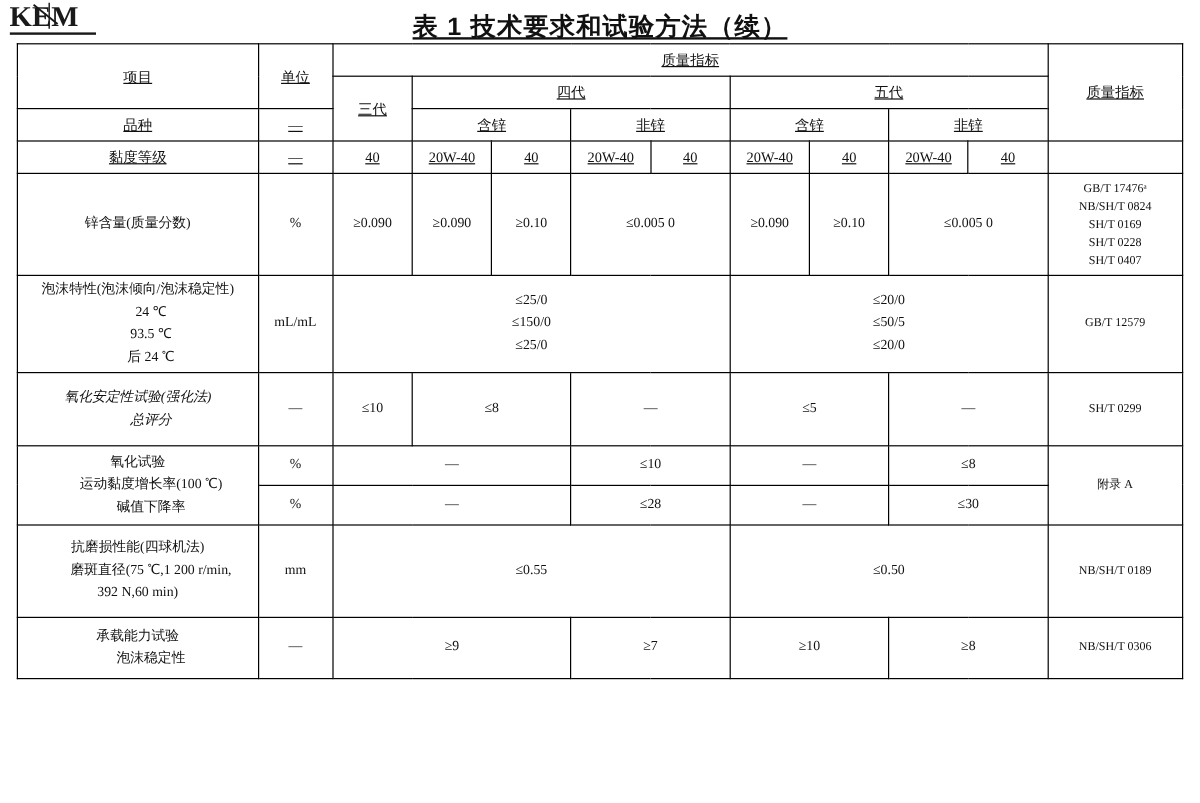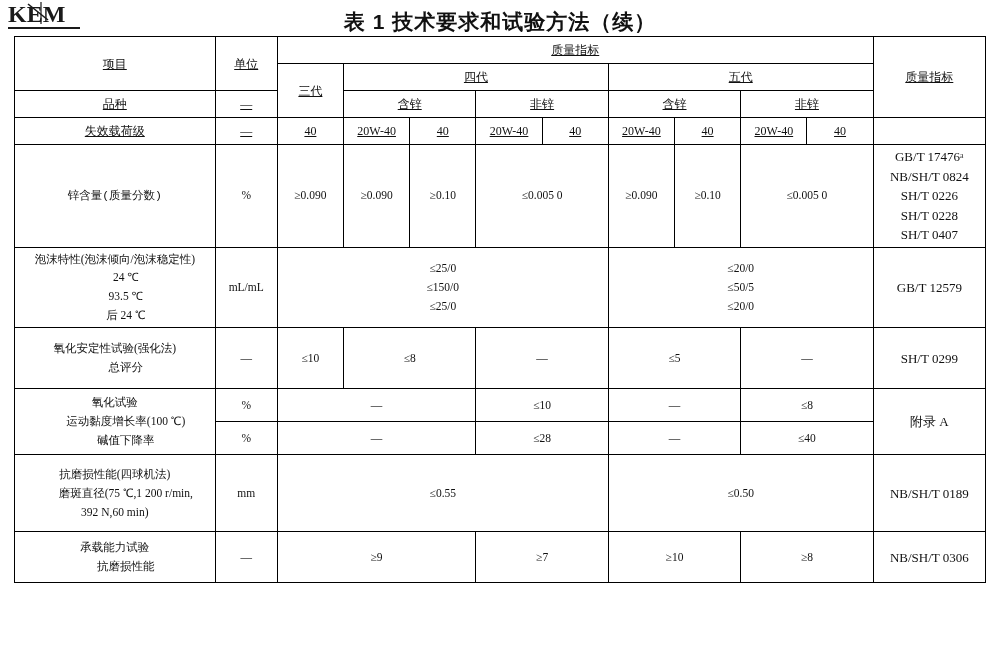--- a/index.html
+++ b/index.html
@@ -25,6 +25,7 @@
   .header {
     position: relative;
     height: 36px;
+    text-decoration: underline;
   }
   .logo {
     position: absolute;

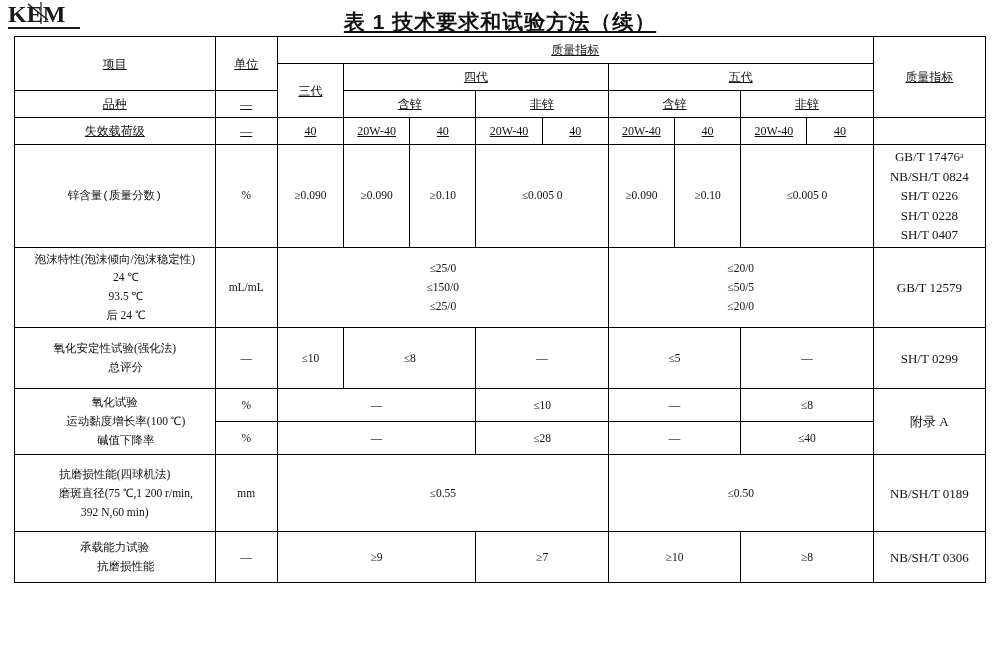--- a/index.html
+++ b/index.html
@@ -141,7 +141,7 @@
     </tr>
 
     <tr class="hdr-row">
-      <td>失效载荷级</td>
+      <td>黏度等级</td>
       <td>—</td>
       <td>40</td>
       <td>20W-40</td>

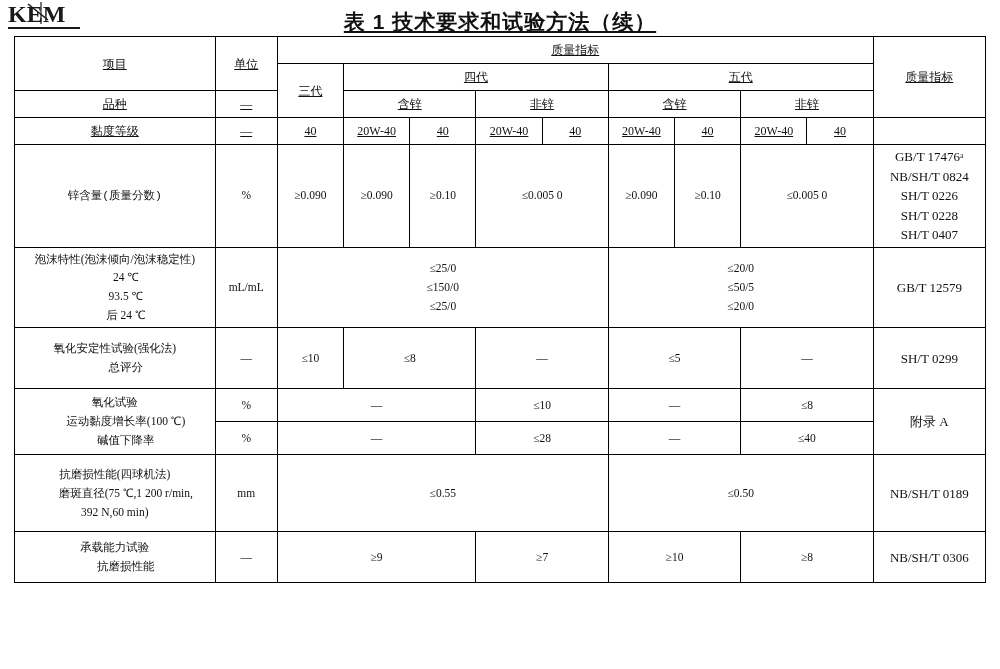--- a/index.html
+++ b/index.html
@@ -71,7 +71,7 @@
   .cellblock div { white-space: nowrap; }
   .method {
     line-height: 1.8;
-    font-size: 13px;
+    font-size: 10px;
   }
   .tall-56 { height: 56px; }
   .tall-72 { height: 72px; }

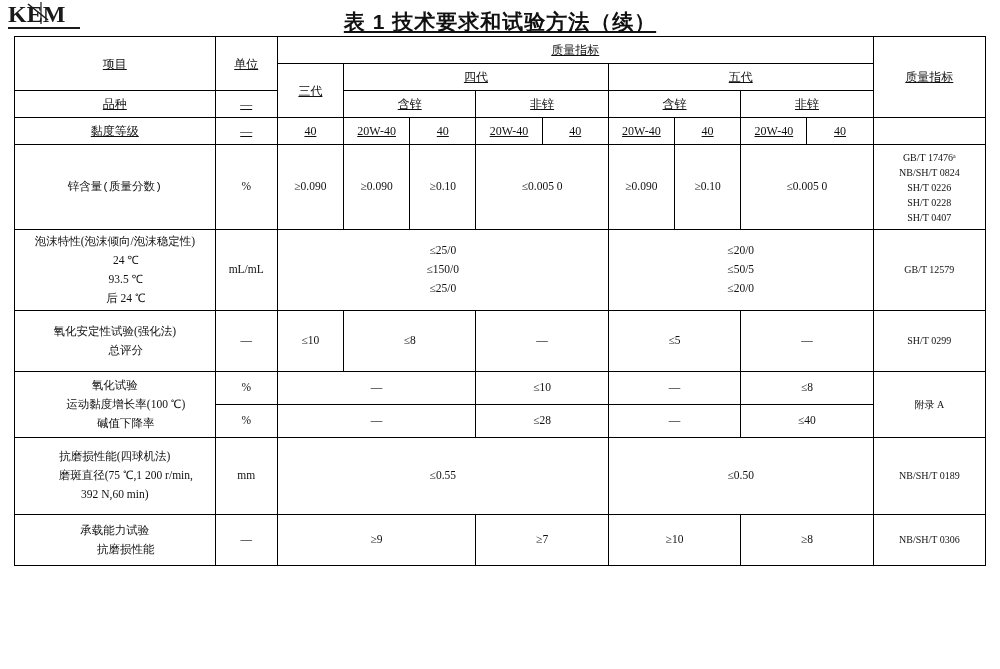--- a/index.html
+++ b/index.html
@@ -75,7 +75,7 @@
   }
   .tall-56 { height: 56px; }
   .tall-72 { height: 72px; }
-  .tall-80 { height: 80px; font-family: Liberation Mono, monospace; }
+  .tall-80 { height: 80px; }
   .tall-46 { height: 46px; margin-left: 16px; }
   .r-item { height: 28px; }
   .name-col { width: 200px; }

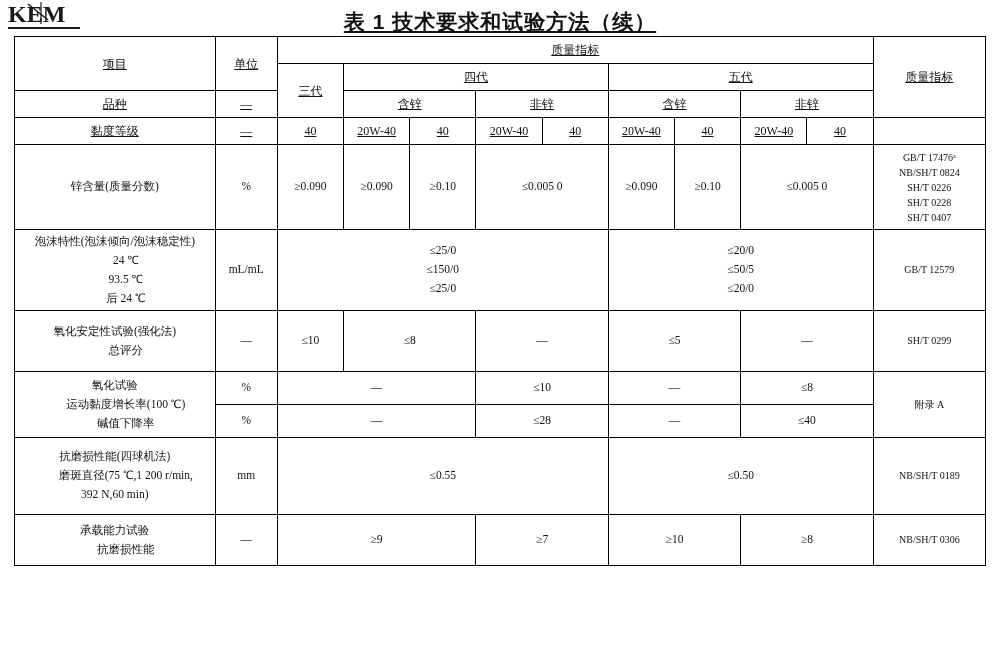--- a/index.html
+++ b/index.html
@@ -168,7 +168,7 @@
       <td class="method">
         <div>GB/T 17476ᵃ</div>
         <div>NB/SH/T 0824</div>
-        <div>SH/T 0226</div>
+        <div>SH/T 0169</div>
         <div>SH/T 0228</div>
         <div>SH/T 0407</div>
       </td>

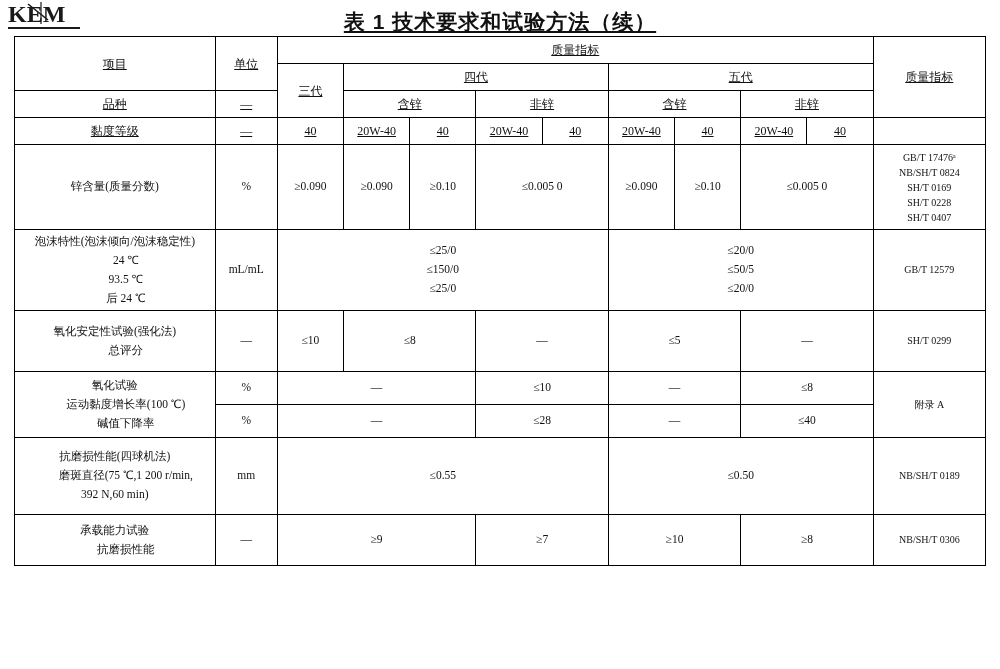--- a/index.html
+++ b/index.html
@@ -73,7 +73,7 @@
     line-height: 1.8;
     font-size: 10px;
   }
-  .tall-56 { height: 56px; }
+  .tall-56 { height: 56px; font-style: italic; }
   .tall-72 { height: 72px; }
   .tall-80 { height: 80px; }
   .tall-46 { height: 46px; margin-left: 16px; }

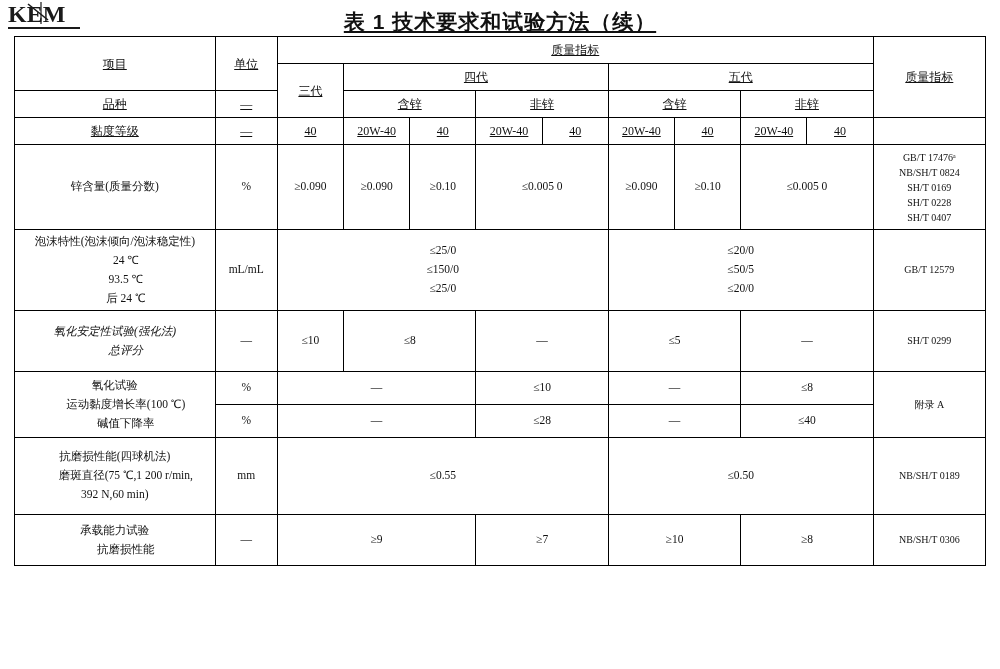--- a/index.html
+++ b/index.html
@@ -238,7 +238,7 @@
       <td colspan="3">—</td>
       <td colspan="2">≤28</td>
       <td colspan="2">—</td>
-      <td colspan="2">≤40</td>
+      <td colspan="2">≤30</td>
     </tr>
 
     <tr>

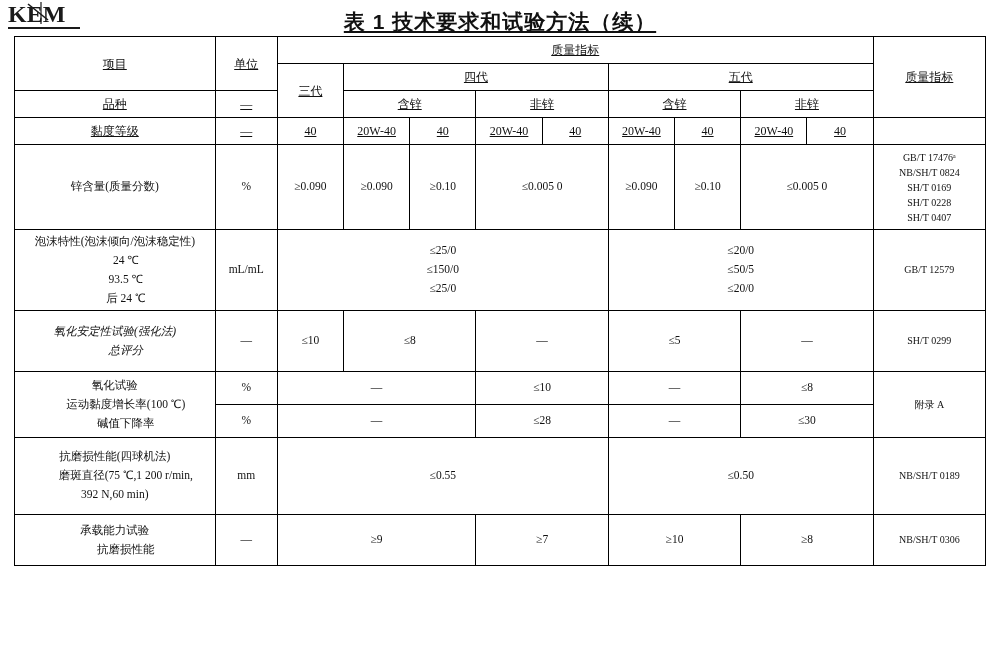--- a/index.html
+++ b/index.html
@@ -259,7 +259,7 @@
       <td class="left tall-46">
         <div class="cellblock">
           <div>承载能力试验</div>
-          <div class="indent1">抗磨损性能</div>
+          <div class="indent1">泡沫稳定性</div>
         </div>
       </td>
       <td>—</td>

